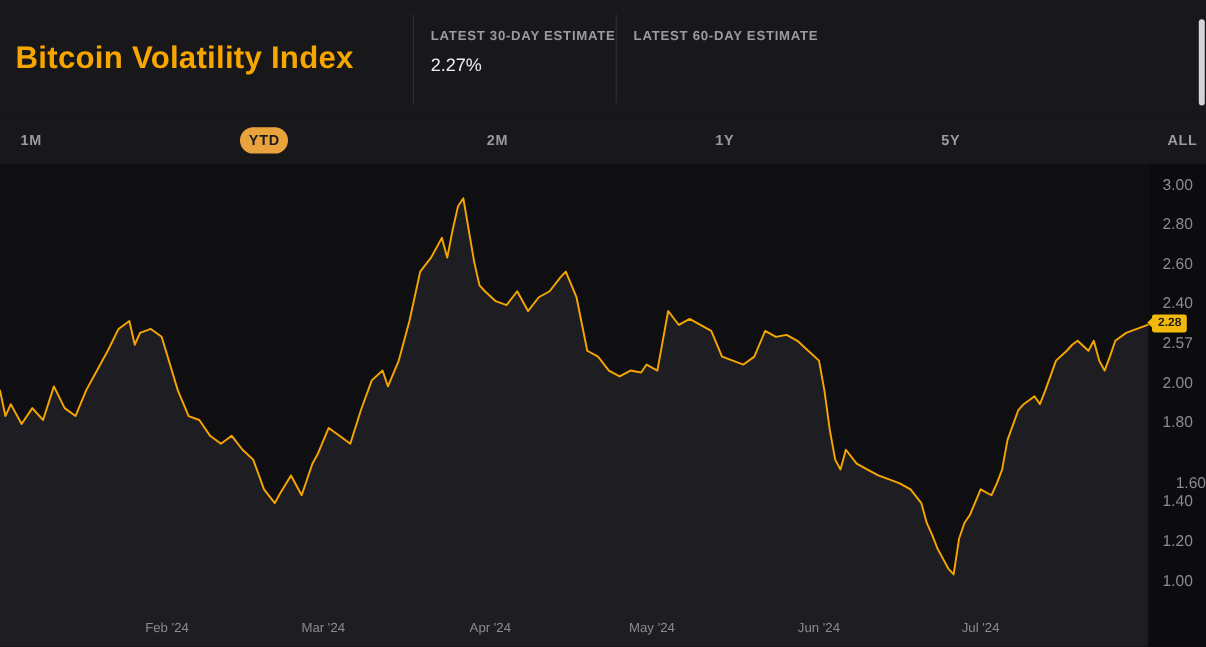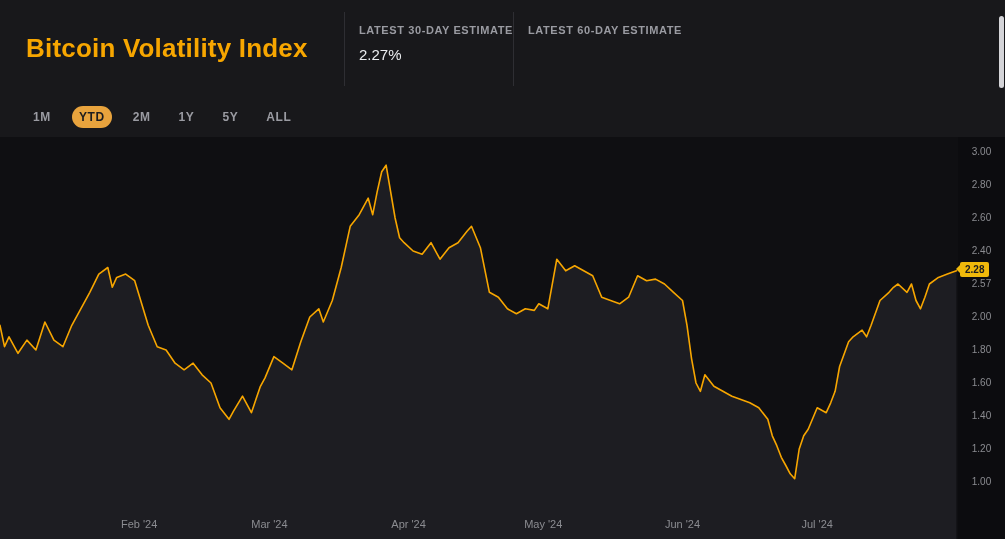--- a/index.html
+++ b/index.html
@@ -22,7 +22,7 @@
   
   .header{display:flex;height:97px;background:var(--header-bg);position:relative;}
   .title-wrap{width:344px;display:flex;align-items:center;padding-left:13px;}
-  .app-title{color:var(--accent);font-size:26px;font-weight:bold;letter-spacing:.2px;white-space:nowrap;margin-left:13px;}
+  .app-title{color:var(--accent);font-size:26px;font-weight:bold;letter-spacing:.2px;white-space:nowrap;}
   .vdiv{width:1px;height:74px;margin:auto 0;background:var(--divider);flex:0 0 1px;}
   .stat{min-width:168px;padding:24px 0 0 14px;white-space:nowrap;}
   .stat-label{color:var(--text-muted);font-size:11px;font-weight:bold;letter-spacing:.6px;}

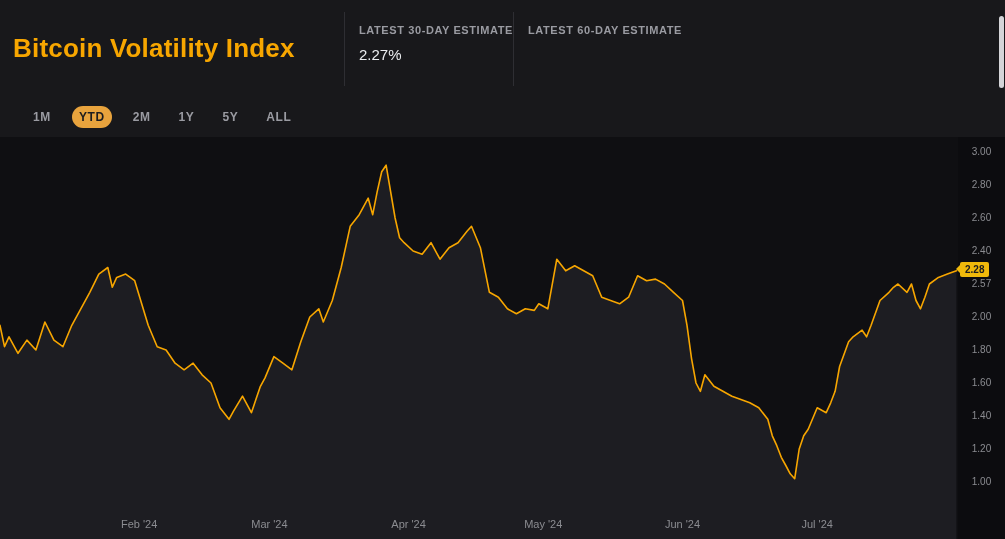--- a/index.html
+++ b/index.html
@@ -29,7 +29,7 @@
   .stat-value{color:var(--text-primary);font-size:15px;margin-top:10px;}
 
   
-  .range-row{height:40px;background:var(--header-bg);display:flex;align-items:center;padding-left:26px;gap:14px;}
+  .range-row{height:40px;background:var(--header-bg);display:flex;align-items:center;padding-left:10px;gap:14px;justify-content:space-between;}
   .range-btn{background:none;border:none;color:var(--text-muted);font-family:"Liberation Sans",sans-serif;
     font-size:12px;font-weight:bold;letter-spacing:.6px;padding:4px 7px;cursor:pointer;border-radius:2px;}
   .range-btn.active{background:var(--active-range-bg);color:#1c1c1f;border-radius:11px;}

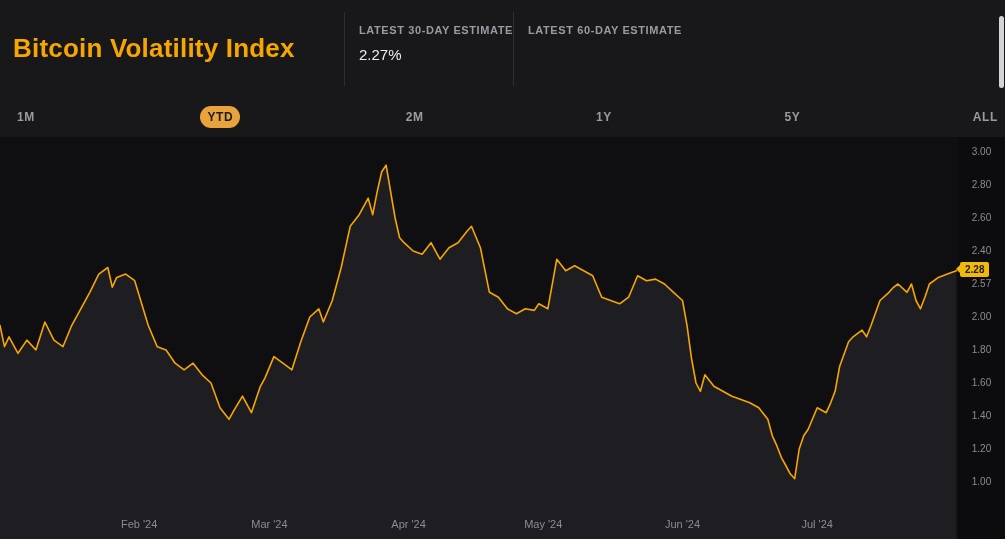--- a/index.html
+++ b/index.html
@@ -40,7 +40,7 @@
   .area{fill:var(--area-fill);fill-opacity:.78;stroke:none;}
   .line{fill:none;stroke:var(--accent);stroke-width:1.6;stroke-linejoin:round;stroke-linecap:round;}
   .y-axis{position:absolute;right:0;top:0;width:47px;height:100%;background:var(--axis-bg);}
-  .ytick{position:absolute;left:0;width:100%;text-align:center;color:var(--tick-text);font-size:10px;}
+  .ytick{position:absolute;left:0;width:100%;text-align:center;color:var(--tick-text);font-size:13px;}
   .x-axis{position:absolute;left:0;top:0;width:958px;height:100%;pointer-events:none;}
   .xtick{position:absolute;top:381px;width:48px;text-align:center;color:var(--tick-text);font-size:11px;}
   .last-badge{position:absolute;left:2px;background:var(--badge-bg);color:#1c1c1e;font-size:10px;font-weight:bold;

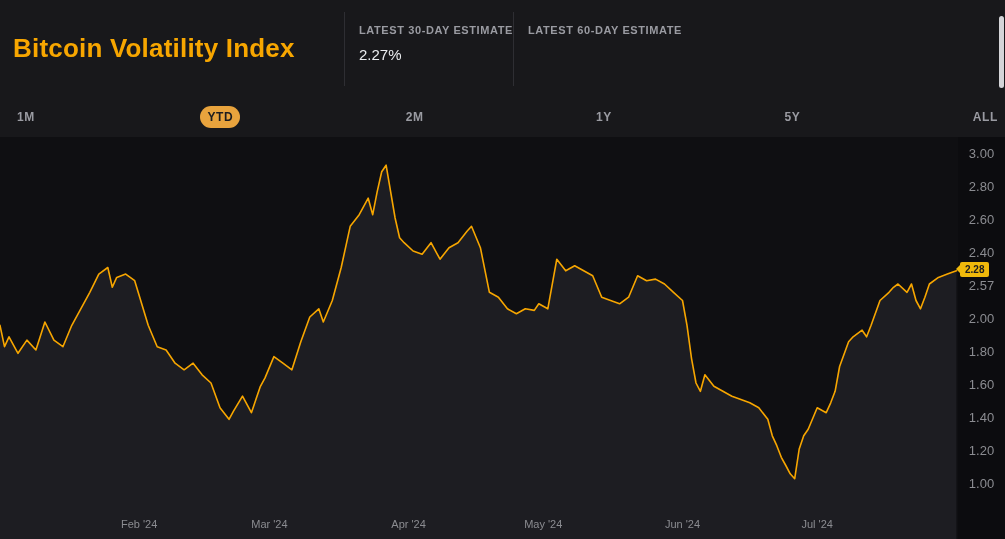--- a/index.html
+++ b/index.html
@@ -99,7 +99,7 @@
       <div class="ytick" style="top: 141px;">2.57</div>
       <div class="ytick" style="top: 174px;">2.00</div>
       <div class="ytick" style="top: 207px;">1.80</div>
-      <div class="ytick" style="top: 240px;">1.60</div>
+      <div class="ytick" style="top: 258px; text-align: right;">1.60</div>
       <div class="ytick" style="top: 273px;">1.40</div>
       <div class="ytick" style="top: 306px;">1.20</div>
       <div class="ytick" style="top: 339px;">1.00</div>

